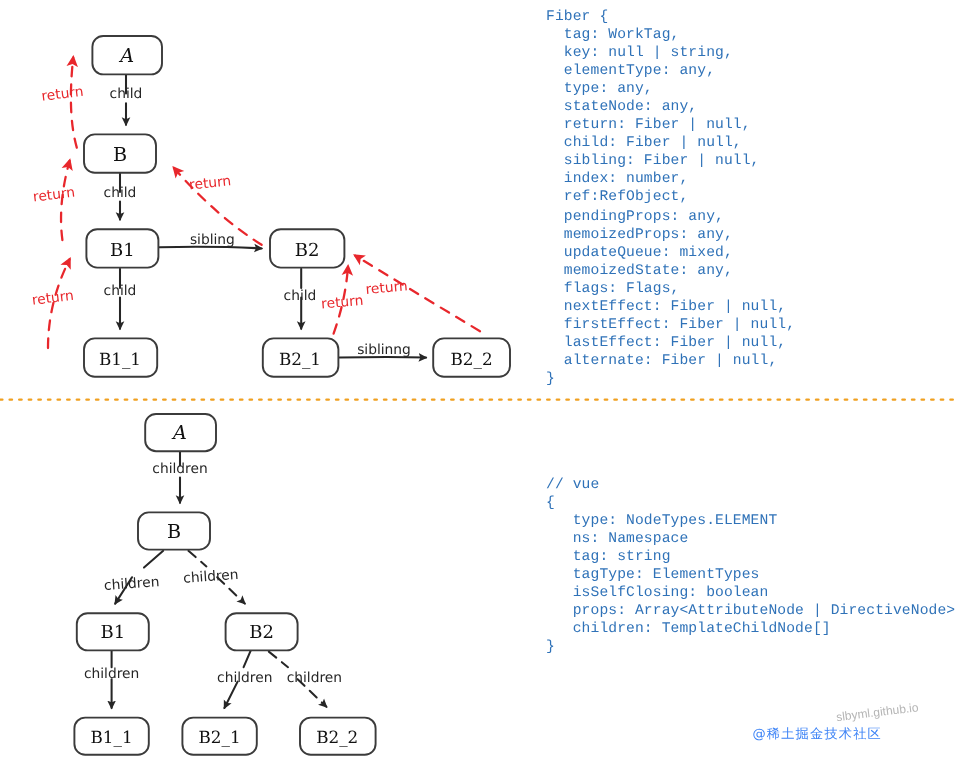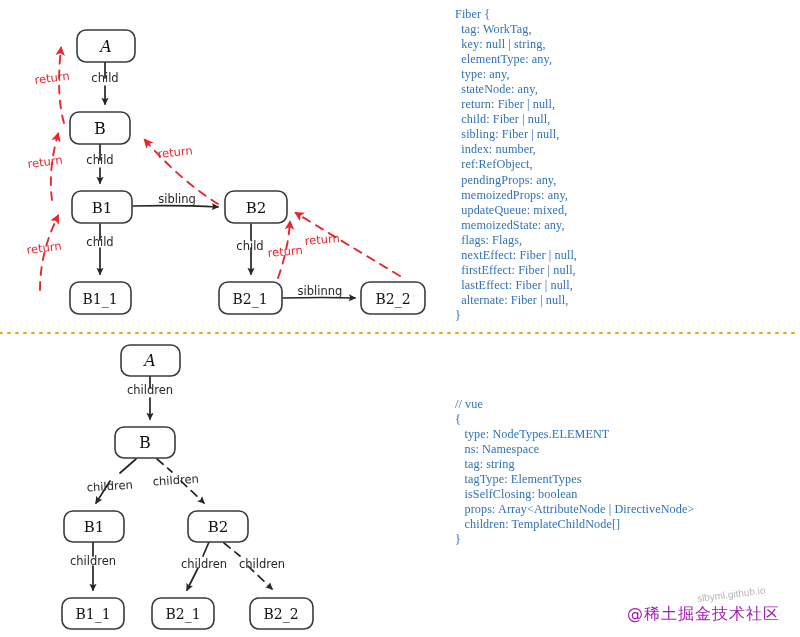--- a/index.html
+++ b/index.html
@@ -24,7 +24,7 @@
   .code-panel {
     position: absolute;
     color: #2f72b8;
-    font-family: Liberation Serif, serif;
+    font-family: Liberation Mono, monospace;
     font-size: 12.2px;
     line-height: 15.05px;
     white-space: pre;

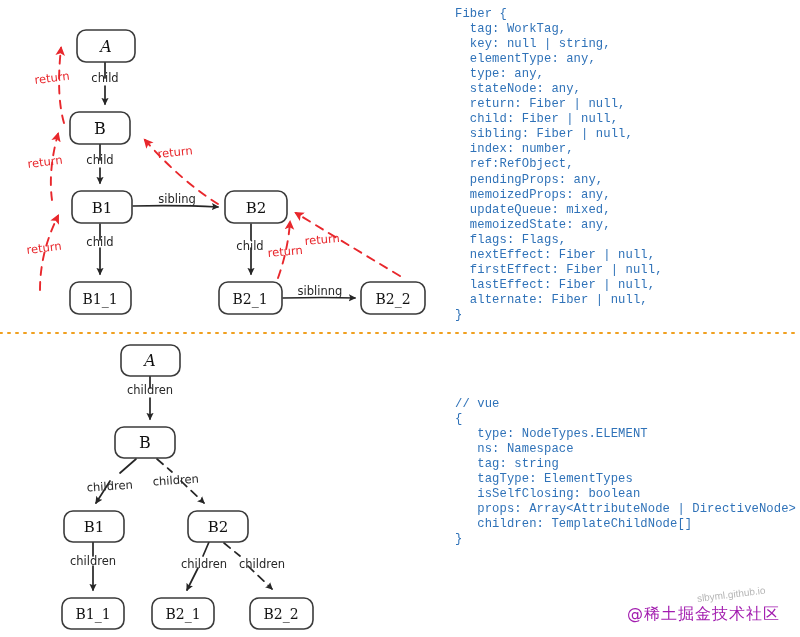--- a/index.html
+++ b/index.html
@@ -57,9 +57,9 @@
   #wm-brand {
     left: 627px;
     top: 604px;
-    font-size: 16px;
+    font-size: 11px;
     font-family: "DejaVu Sans", sans-serif;
-    color: #a21caf;
+    color: #3b82f6;
     letter-spacing: 1px;
   }
 </style>

